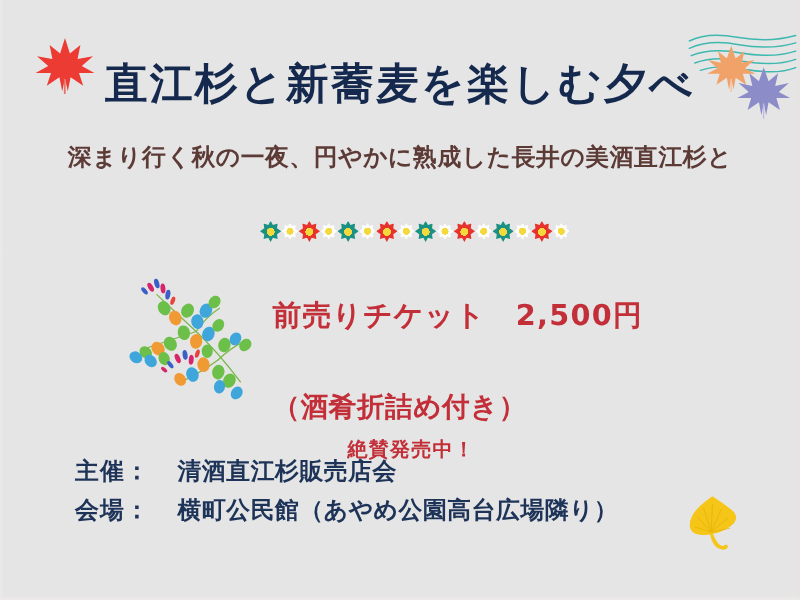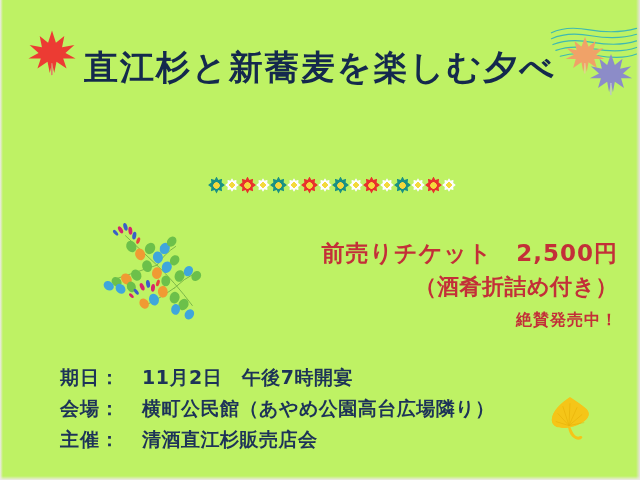--- a/index.html
+++ b/index.html
@@ -16,7 +16,7 @@
     position: relative;
     width: 640px;
     height: 480px;
-    background: #bef264;
+    background: #e5e5e5;
     overflow: hidden;
     box-sizing: border-box;
   }

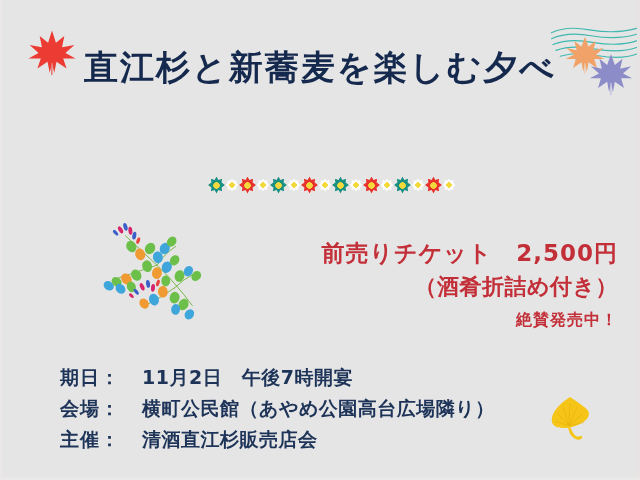--- a/index.html
+++ b/index.html
@@ -284,6 +284,7 @@
   <div class="title">直江杉と新蕎麦を楽しむ夕べ</div>
 
   <div class="subtitle">
+    <div>深まり行く秋の一夜、円やかに熟成した長井の美酒直江杉と</div>
   </div>
 
   <div class="flower-band">

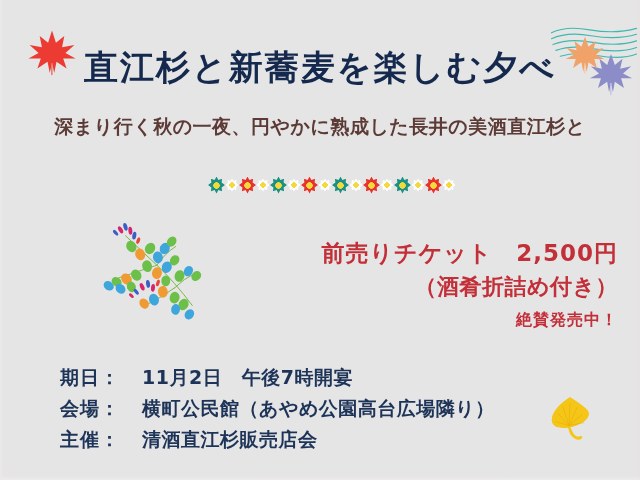--- a/index.html
+++ b/index.html
@@ -133,7 +133,7 @@
     right: 22px;
     top: 236px;
     width: 400px;
-    text-align: right;
+    text-align: left;
     color: #c32f38;
     font-weight: bold;
   }

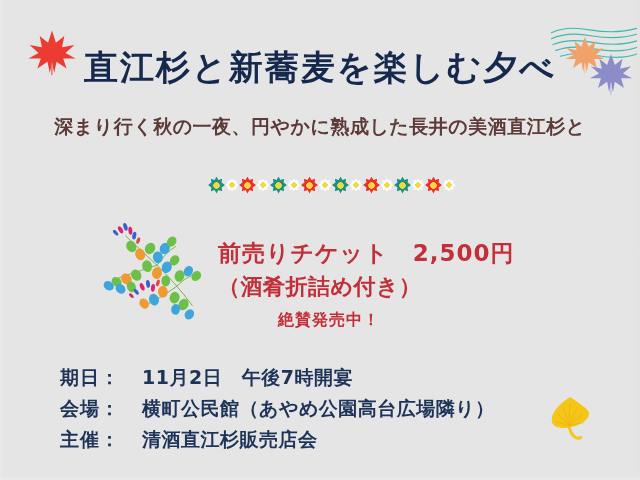--- a/index.html
+++ b/index.html
@@ -148,6 +148,7 @@
     line-height: 33px;
     letter-spacing: 0.5px;
     white-space: nowrap;
+    margin-top: 40px;
   }
   .ticket .t-line3 {
     font-size: 16px;

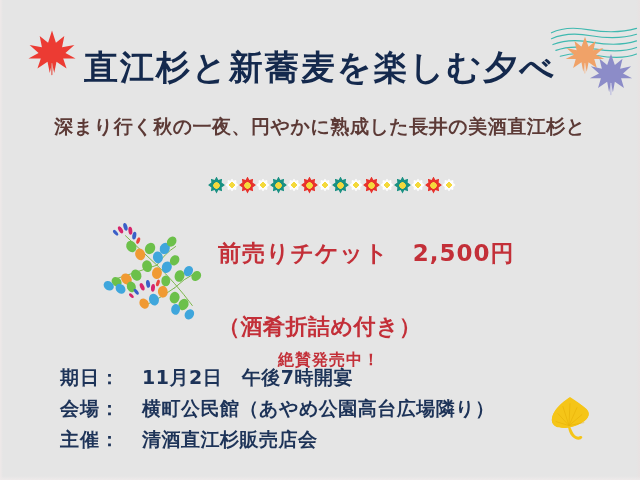--- a/index.html
+++ b/index.html
@@ -347,10 +347,6 @@
 
   <div class="details">
     <div class="detail-row">
-      <span class="detail-label">期日：</span>
-      <span class="detail-value">11月2日　午後7時開宴</span>
-    </div>
-    <div class="detail-row">
       <span class="detail-label">会場：</span>
       <span class="detail-value">横町公民館（あやめ公園高台広場隣り）</span>
     </div>

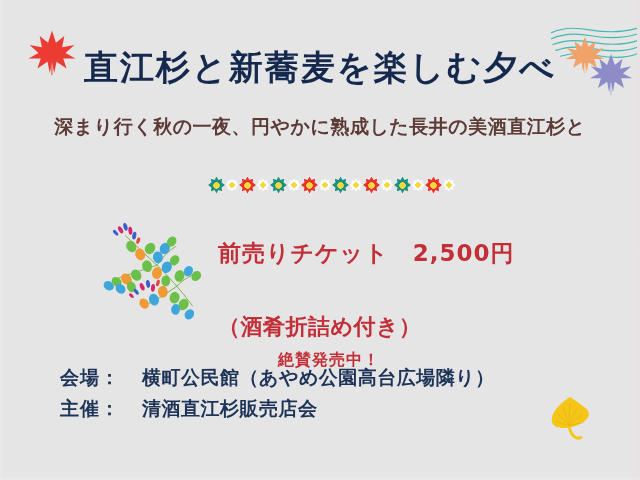--- a/index.html
+++ b/index.html
@@ -347,12 +347,12 @@
 
   <div class="details">
     <div class="detail-row">
+      <span class="detail-label">主催：</span>
+      <span class="detail-value">清酒直江杉販売店会</span>
+    </div>
+    <div class="detail-row">
       <span class="detail-label">会場：</span>
       <span class="detail-value">横町公民館（あやめ公園高台広場隣り）</span>
-    </div>
-    <div class="detail-row">
-      <span class="detail-label">主催：</span>
-      <span class="detail-value">清酒直江杉販売店会</span>
     </div>
   </div>
 

